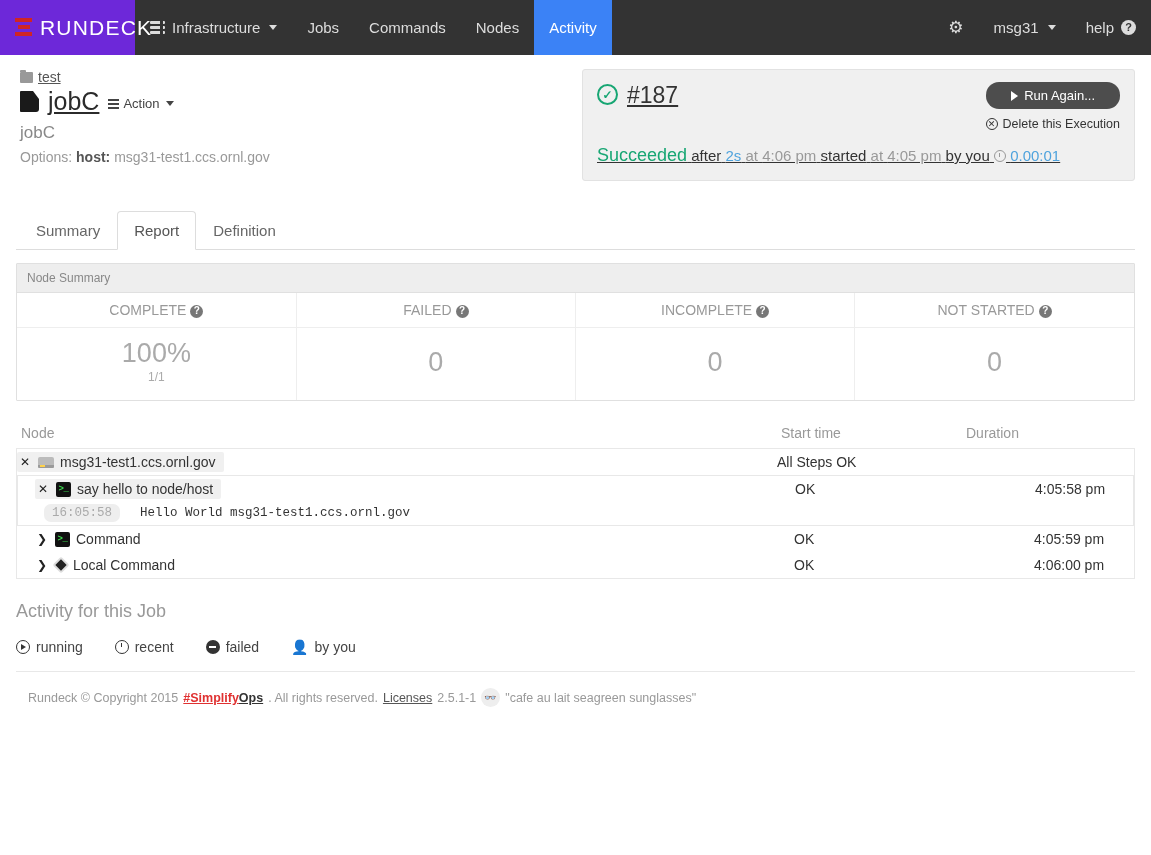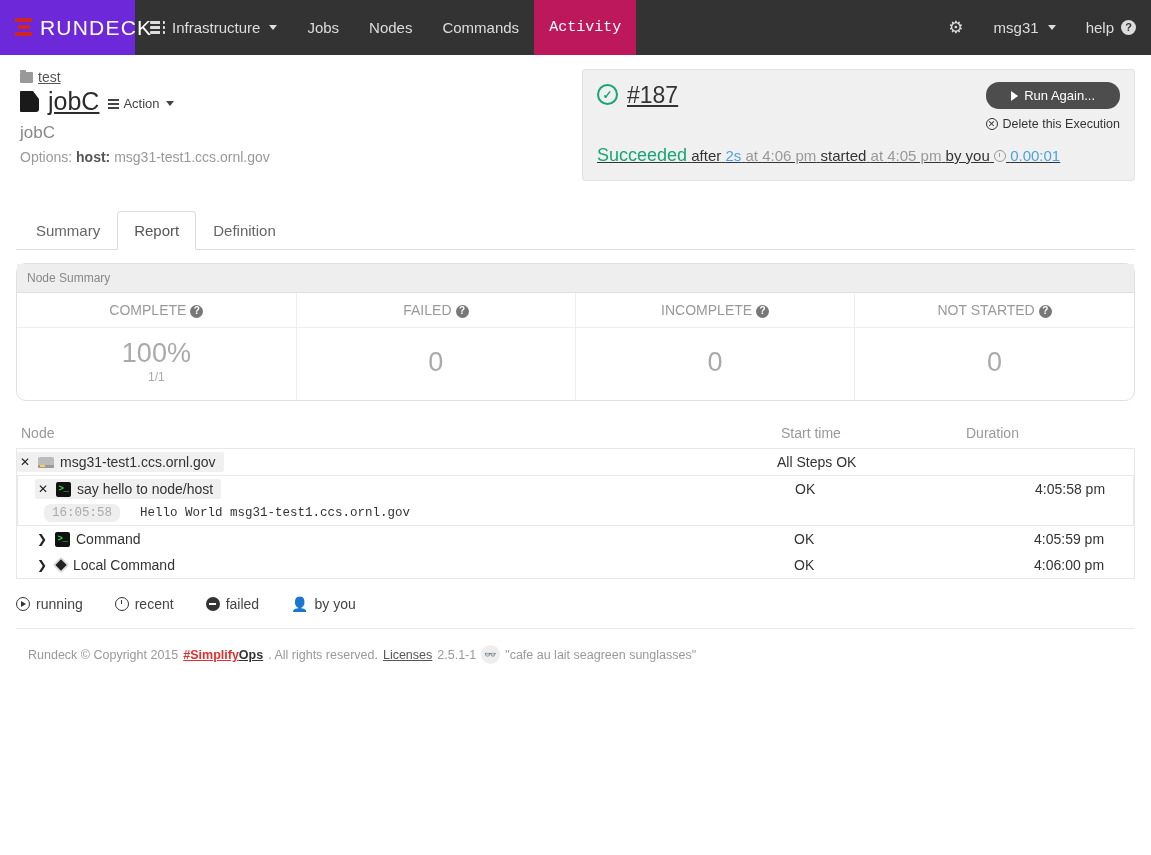--- a/index.html
+++ b/index.html
@@ -303,8 +303,8 @@
       <span class="caret"></span>
     </a>
     <a class="nav-item">Jobs</a>
+    <a class="nav-item">Commands</a>
     <a class="nav-item">Nodes</a>
-    <a class="nav-item">Commands</a>
     <a class="nav-item active">Activity</a>
   </div>
   <div class="nav-right">

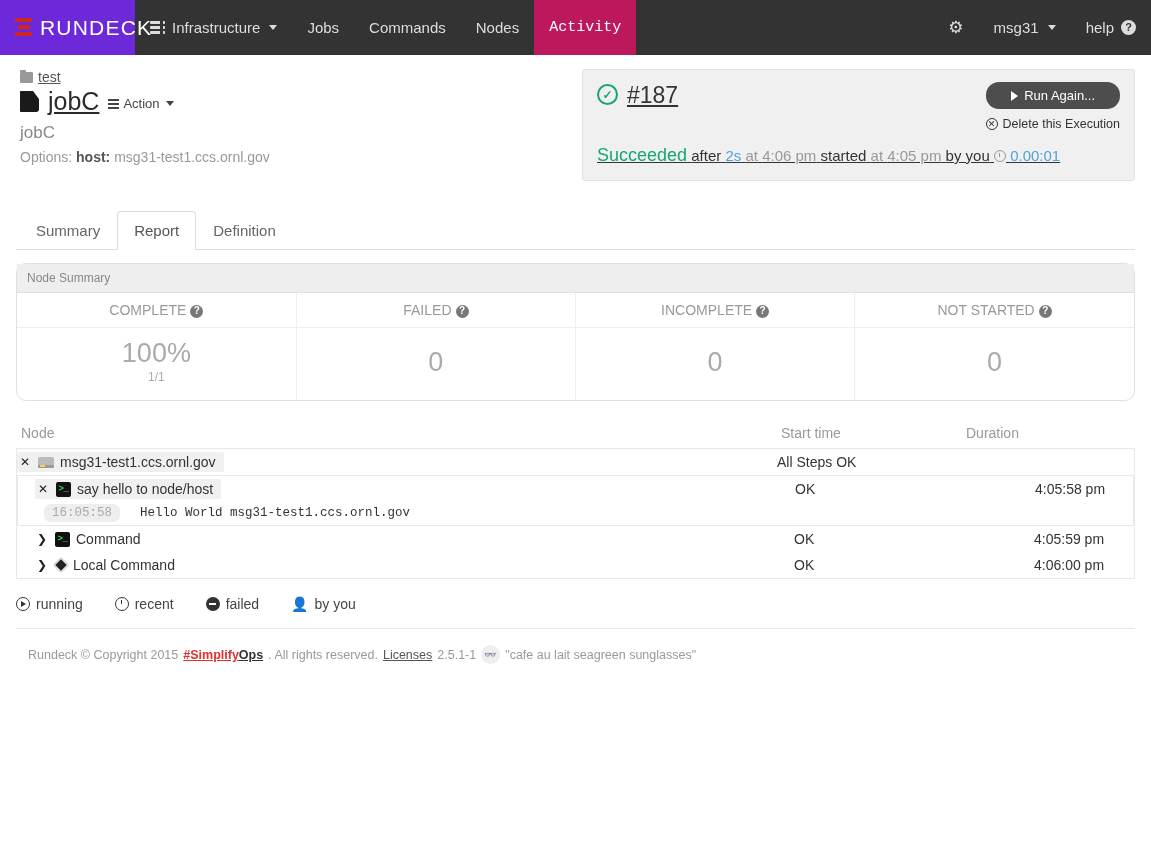--- a/index.html
+++ b/index.html
@@ -37,7 +37,7 @@
     font-size: 15px; text-decoration: none; white-space: nowrap; gap: 7px;
     cursor: pointer;
   }
-  .nav-item.active { background: #be185d; color: #fff; font-family: Liberation Mono, monospace; }
+  .nav-item.active { background: #3b82f6; color: #fff; }
   .nav-right { margin-left: auto; display: flex; align-items: stretch; }
   .caret {
     display: inline-block; width: 0; height: 0; border-left: 4px solid transparent;

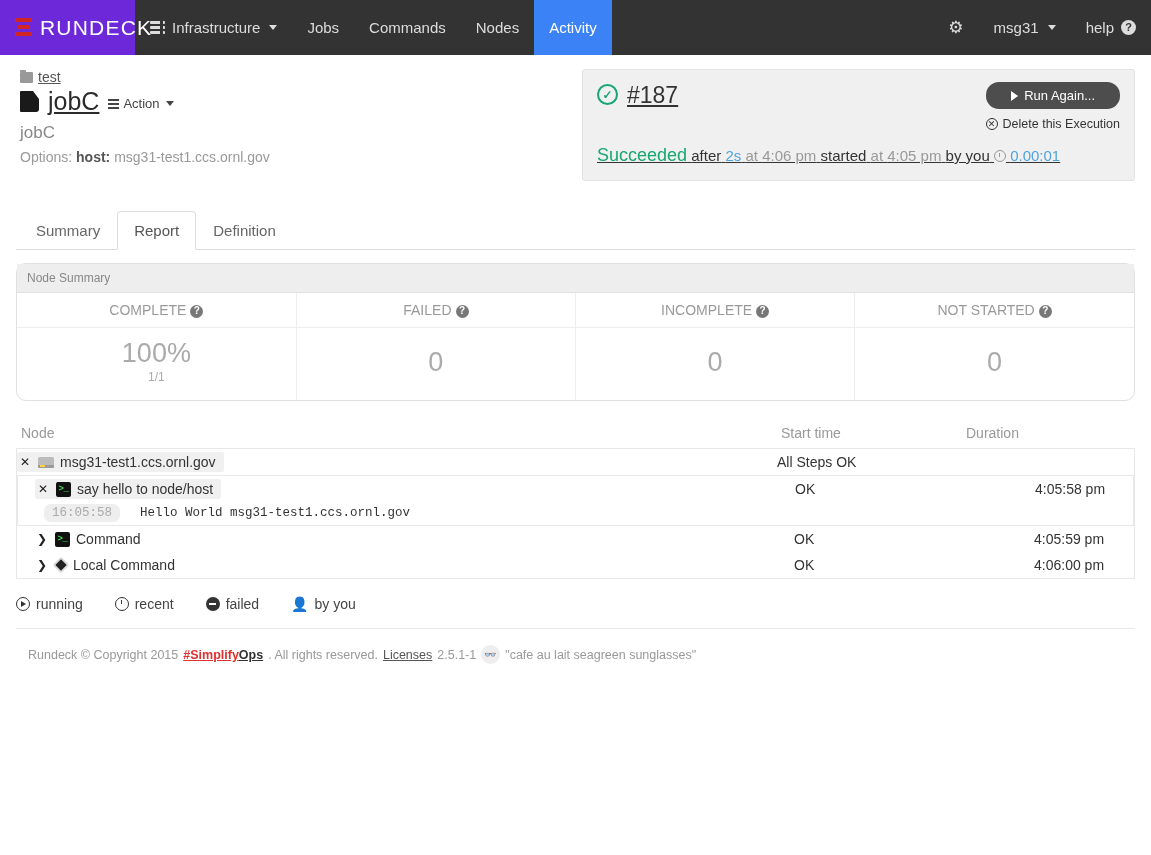--- a/index.html
+++ b/index.html
@@ -162,7 +162,7 @@
   }
 
   
-  .summary-wrap { margin-top: 13px; border: 1px solid #e0e0e0; border-radius: 10px; }
+  .summary-wrap { margin-top: 13px; border: 1px solid #e0e0e0; border-radius: 1px; }
   .summary-cap {
     background: #eee; font-size: 12px; color: #888; padding: 7px 10px;
     border-bottom: 1px solid #e0e0e0;

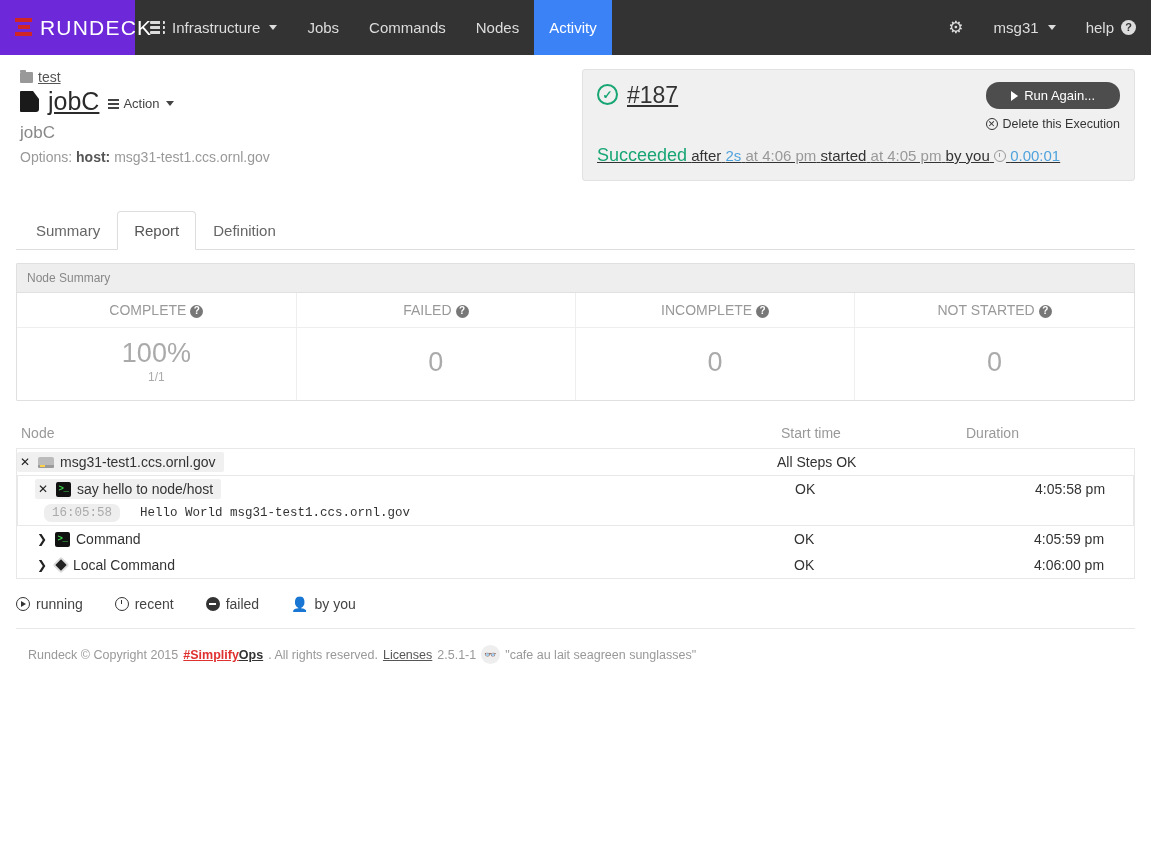--- a/index.html
+++ b/index.html
@@ -501,6 +501,7 @@
     </div>
   </div>
 
+  <div class="activity-title">Activity for this Job</div>
   <div class="activity-links">
     <span class="act-link">
       <span class="play-circ"></span>

